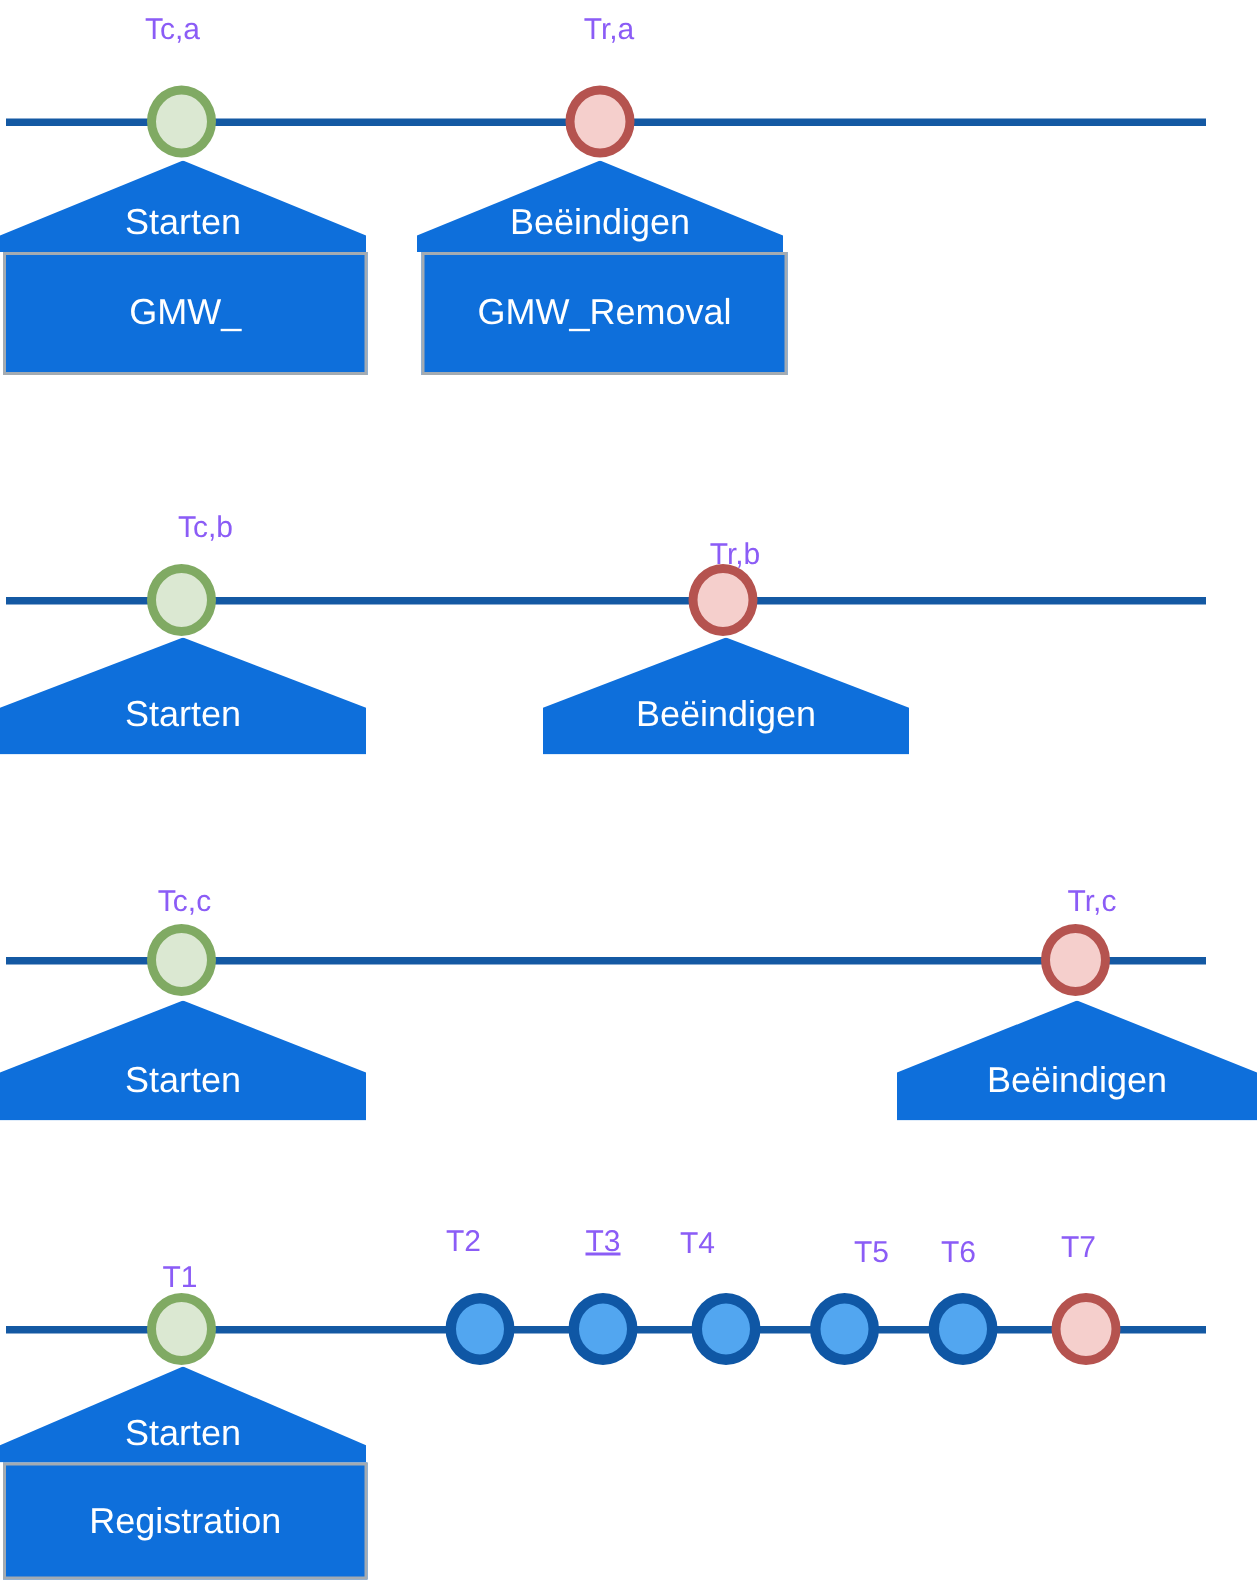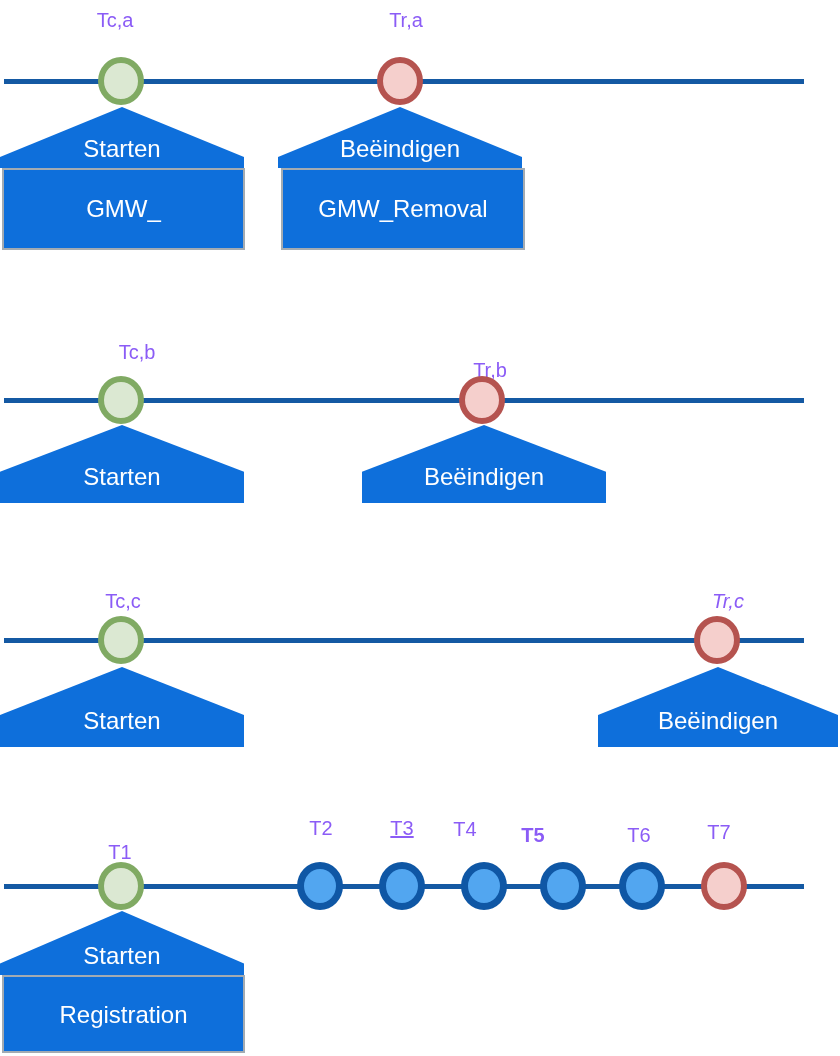--- a/index.html
+++ b/index.html
@@ -120,7 +120,7 @@
 
   <div>
     <div class="evt-label" style="left:78px; top:589px;">Tc,c</div>
-    <div class="evt-label" style="left:683px; top:589px;font-style:italic;">Tr,c</div>
+    <div class="evt-label" style="left:683px; top:589px;">Tr,c</div>
 
     <div class="tl-line" style="left:4px; top:638px; width:800px;"></div>
 

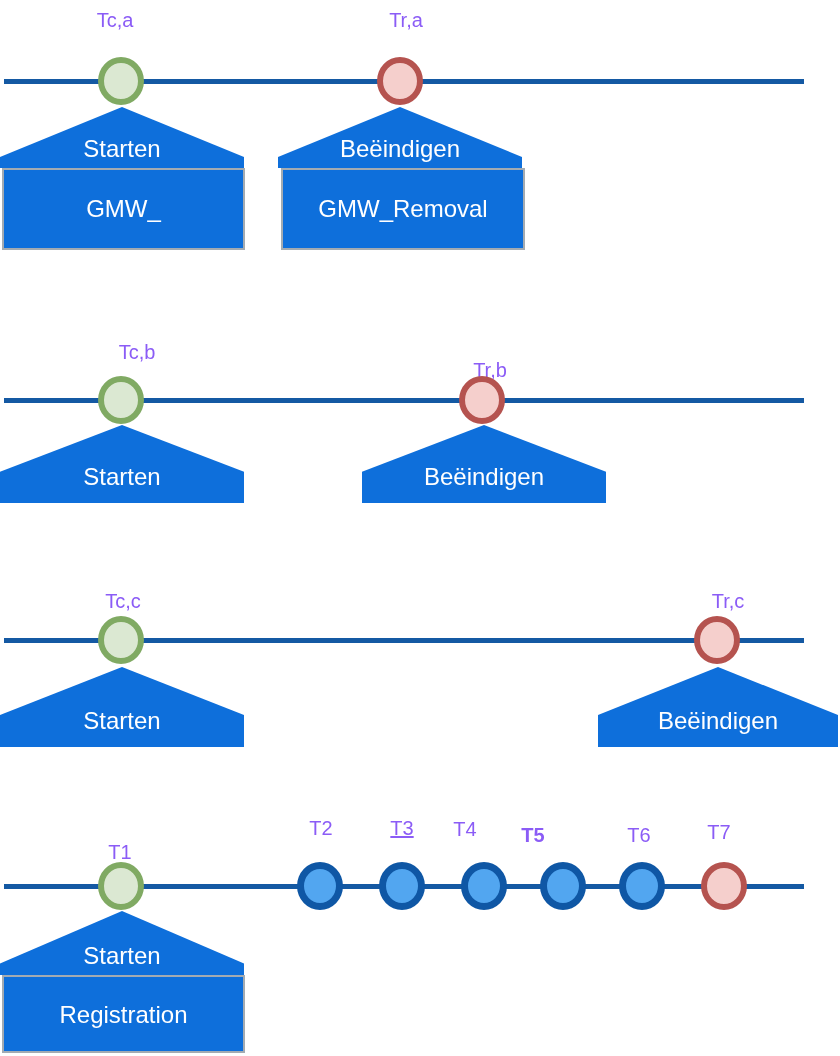--- a/index.html
+++ b/index.html
@@ -137,7 +137,7 @@
 
   <div>
     <div class="evt-label" style="left:75px; top:840px;">T1</div>
-    <div class="evt-label" style="left:276px; top:816px;">T2</div>
+    <div class="evt-label" style="left:264px; top:816px;">T2</div>
     <div class="evt-label" style="left:357px; top:816px;text-decoration:underline;">T3</div>
     <div class="evt-label" style="left:420px; top:817px;">T4</div>
     <div class="evt-label" style="left:488px; top:823px;font-weight:bold;">T5</div>

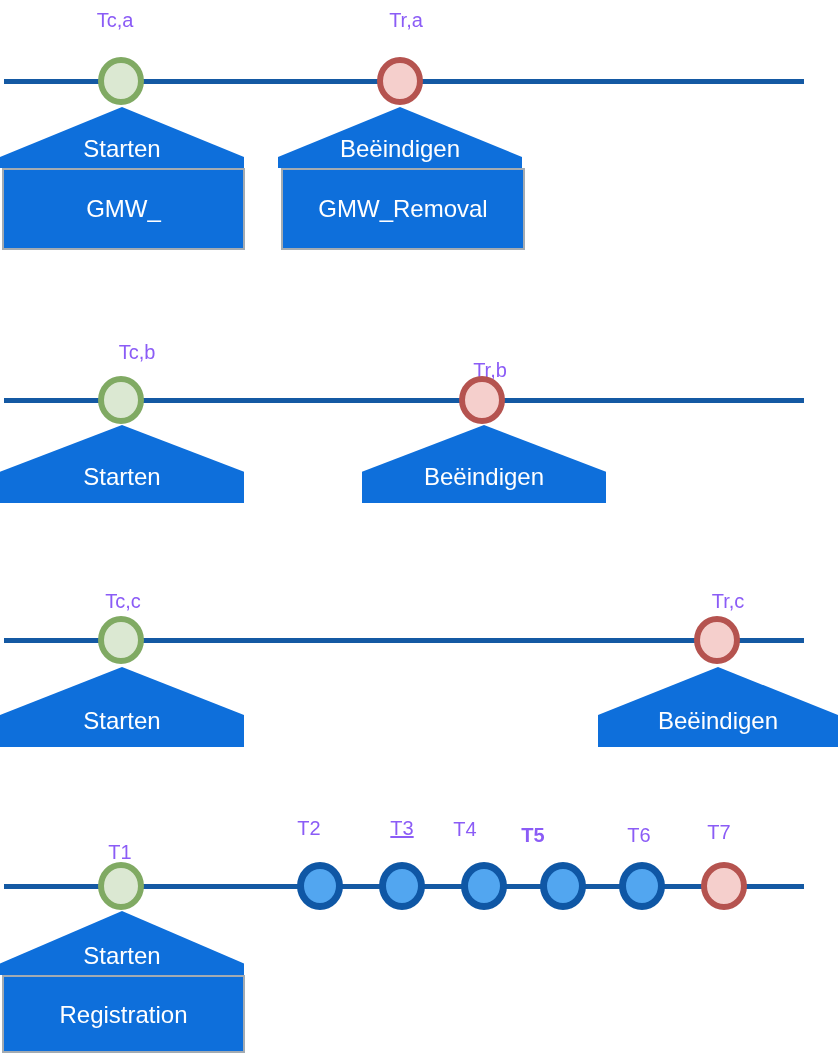--- a/index.html
+++ b/index.html
@@ -140,7 +140,7 @@
     <div class="evt-label" style="left:264px; top:816px;">T2</div>
     <div class="evt-label" style="left:357px; top:816px;text-decoration:underline;">T3</div>
     <div class="evt-label" style="left:420px; top:817px;">T4</div>
-    <div class="evt-label" style="left:488px; top:823px;font-weight:bold;">T5</div>
+    <div class="evt-label" style="left:536px; top:823px;">T5</div>
     <div class="evt-label" style="left:594px; top:823px;">T6</div>
     <div class="evt-label" style="left:674px; top:820px;">T7</div>
 

